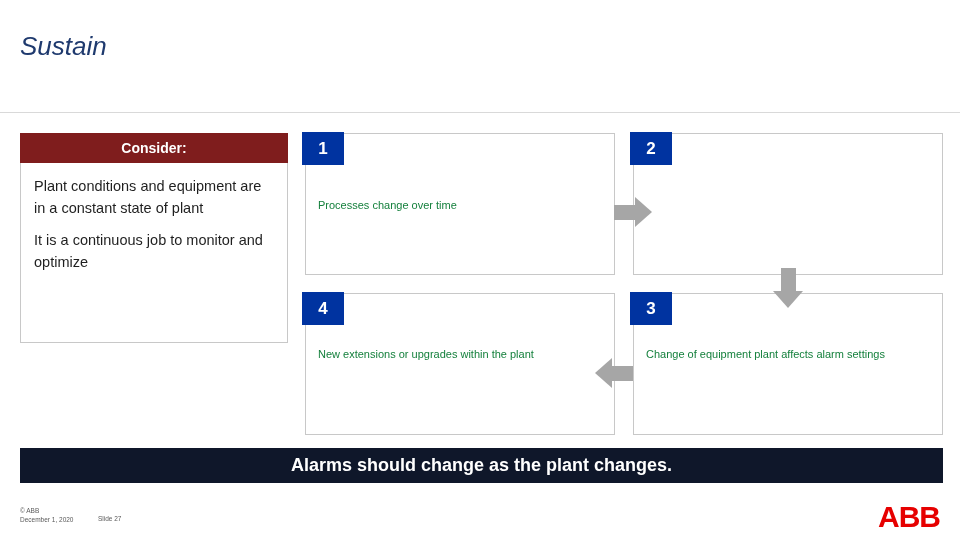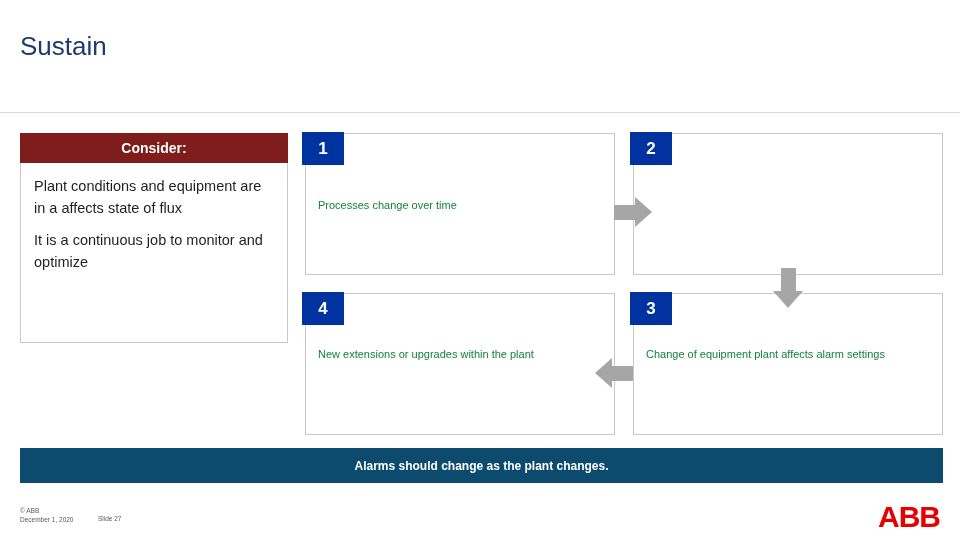--- a/index.html
+++ b/index.html
@@ -35,6 +35,7 @@
     color: #1f3a6e;
     line-height: 32px;
     white-space: nowrap;
+    font-style: italic;
   }
   .title-line2 {
     font-size: 23px;

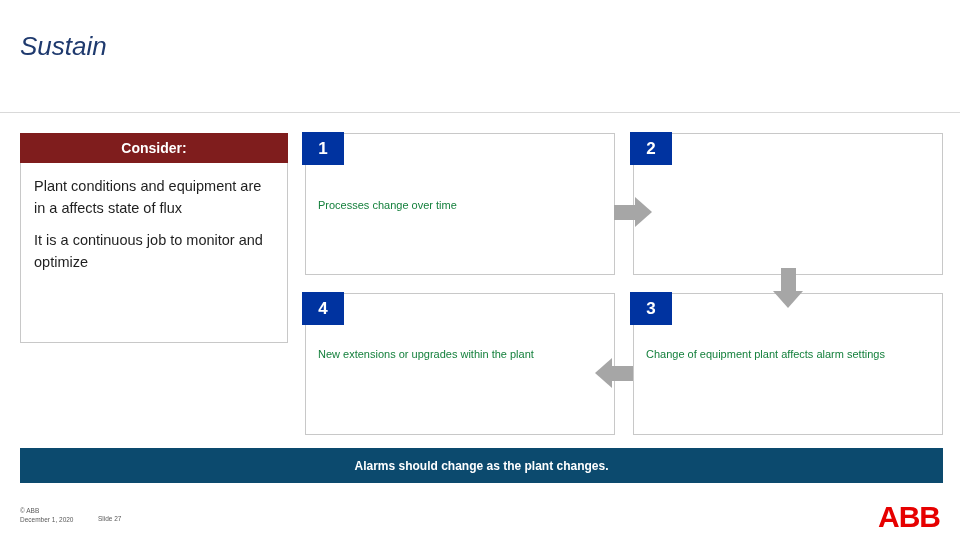--- a/index.html
+++ b/index.html
@@ -253,7 +253,7 @@
 
   <div class="consider-header">Consider:</div>
   <div class="consider-body">
-    <p>Plant conditions and equipment are in a affects state of flux</p>
+    <p>Plant conditions and equipment are in a constant state of plant</p>
     <p>It is a continuous job to monitor and optimize</p>
   </div>
 

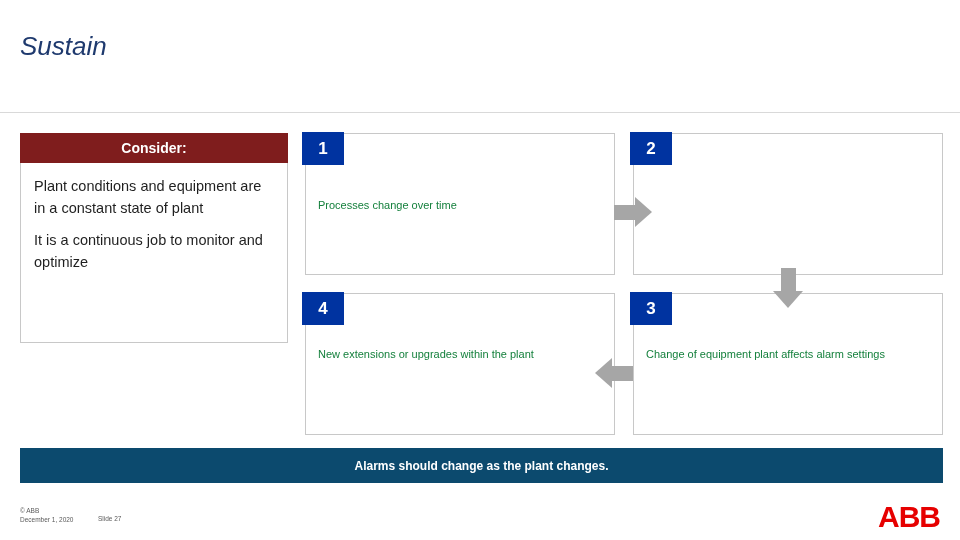--- a/index.html
+++ b/index.html
@@ -203,9 +203,9 @@
     top: 448px;
     width: 923px;
     height: 35px;
-    background: #0c4a6e;
+    background: #0f172a;
     color: #ffffff;
-    font-size: 12px;
+    font-size: 18px;
     font-weight: bold;
     display: flex;
     align-items: center;

